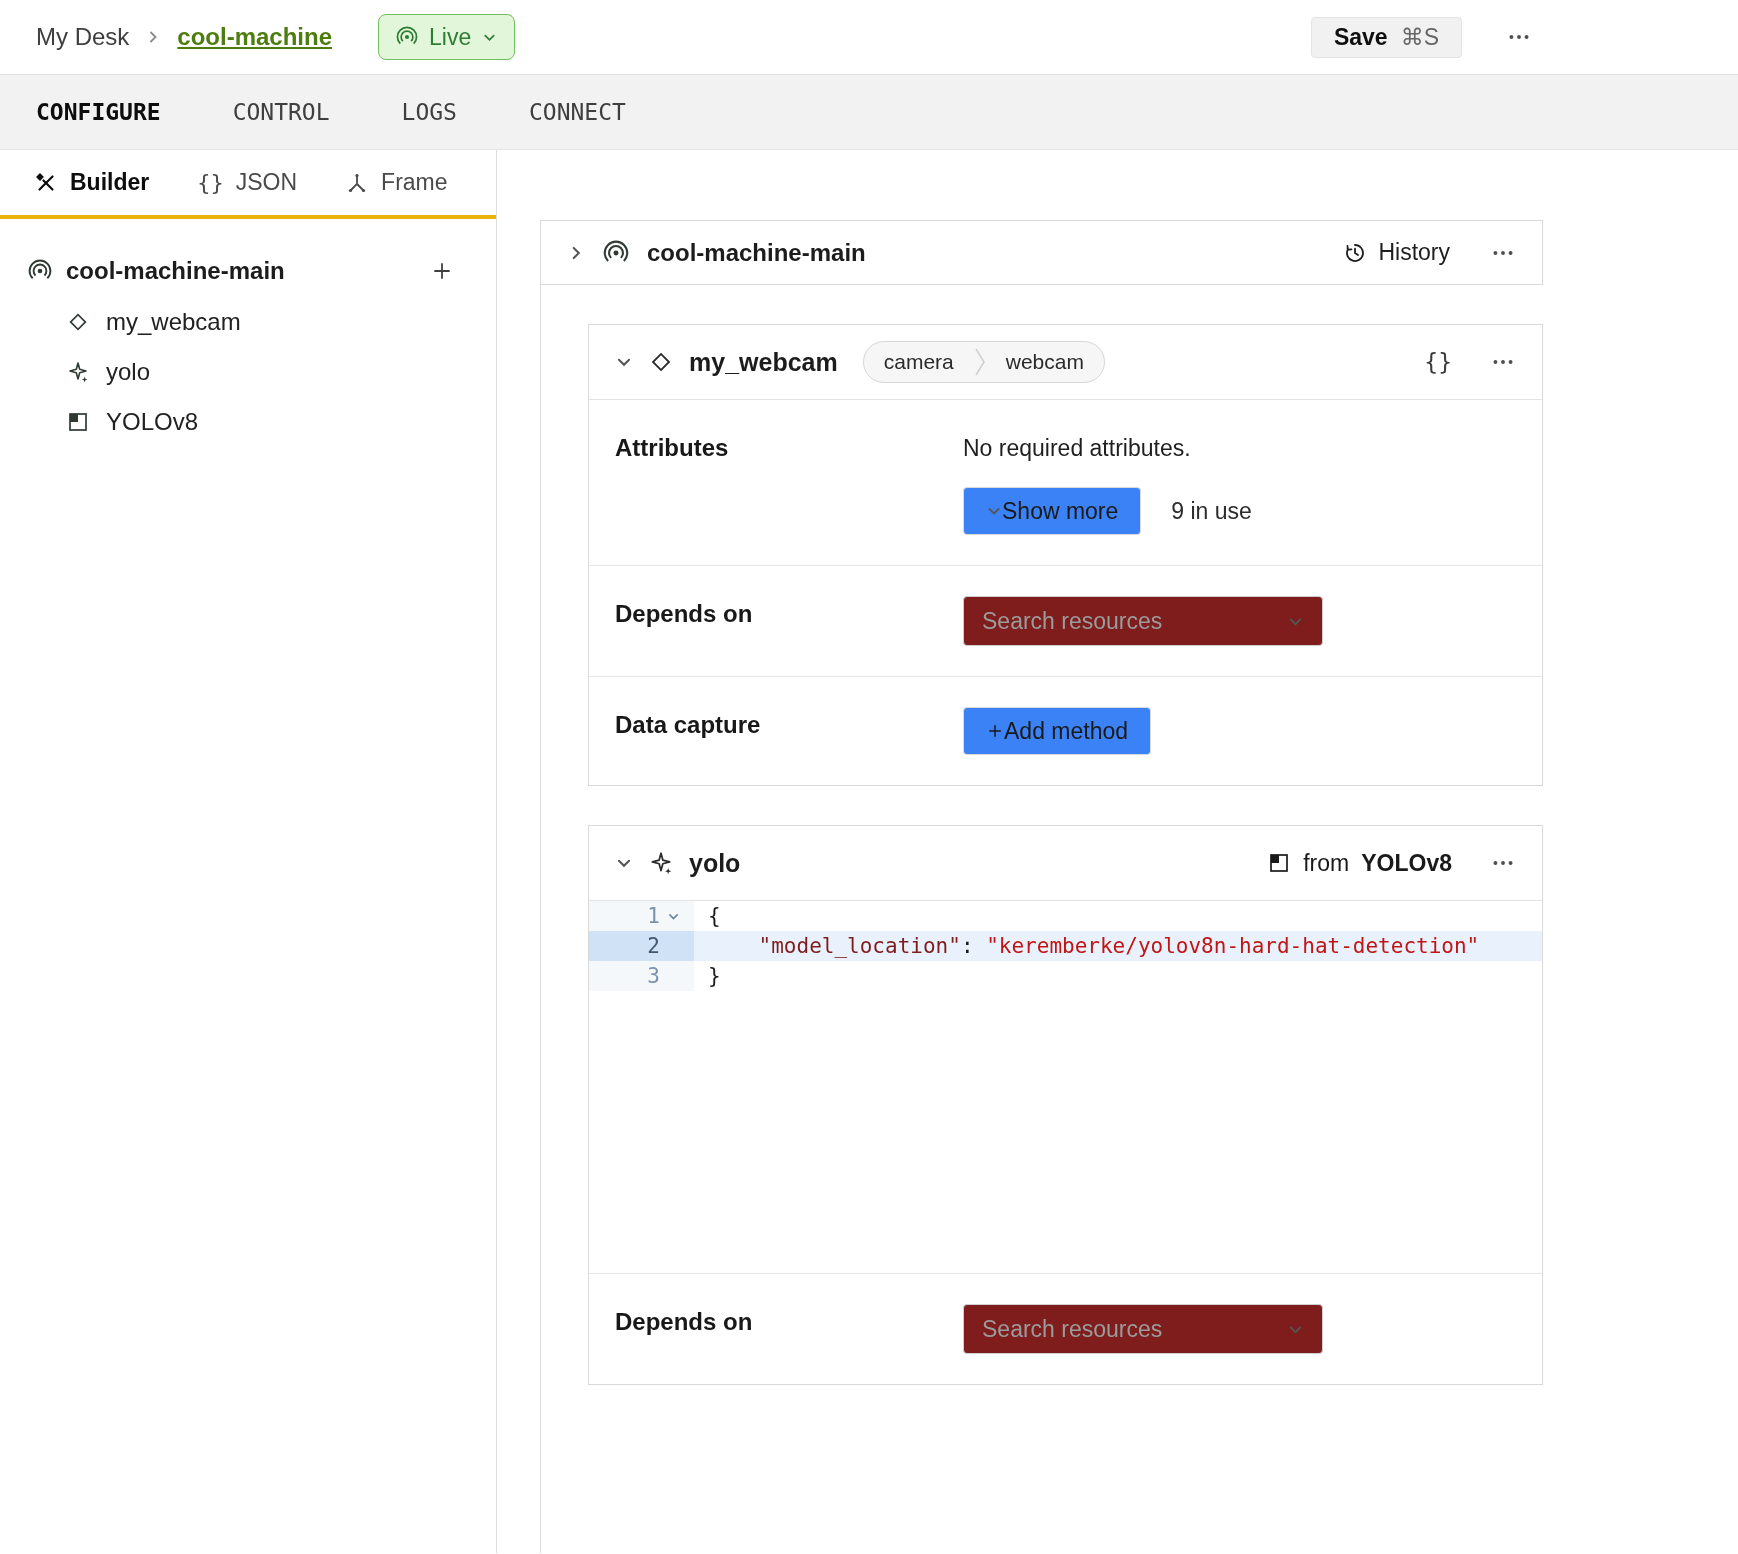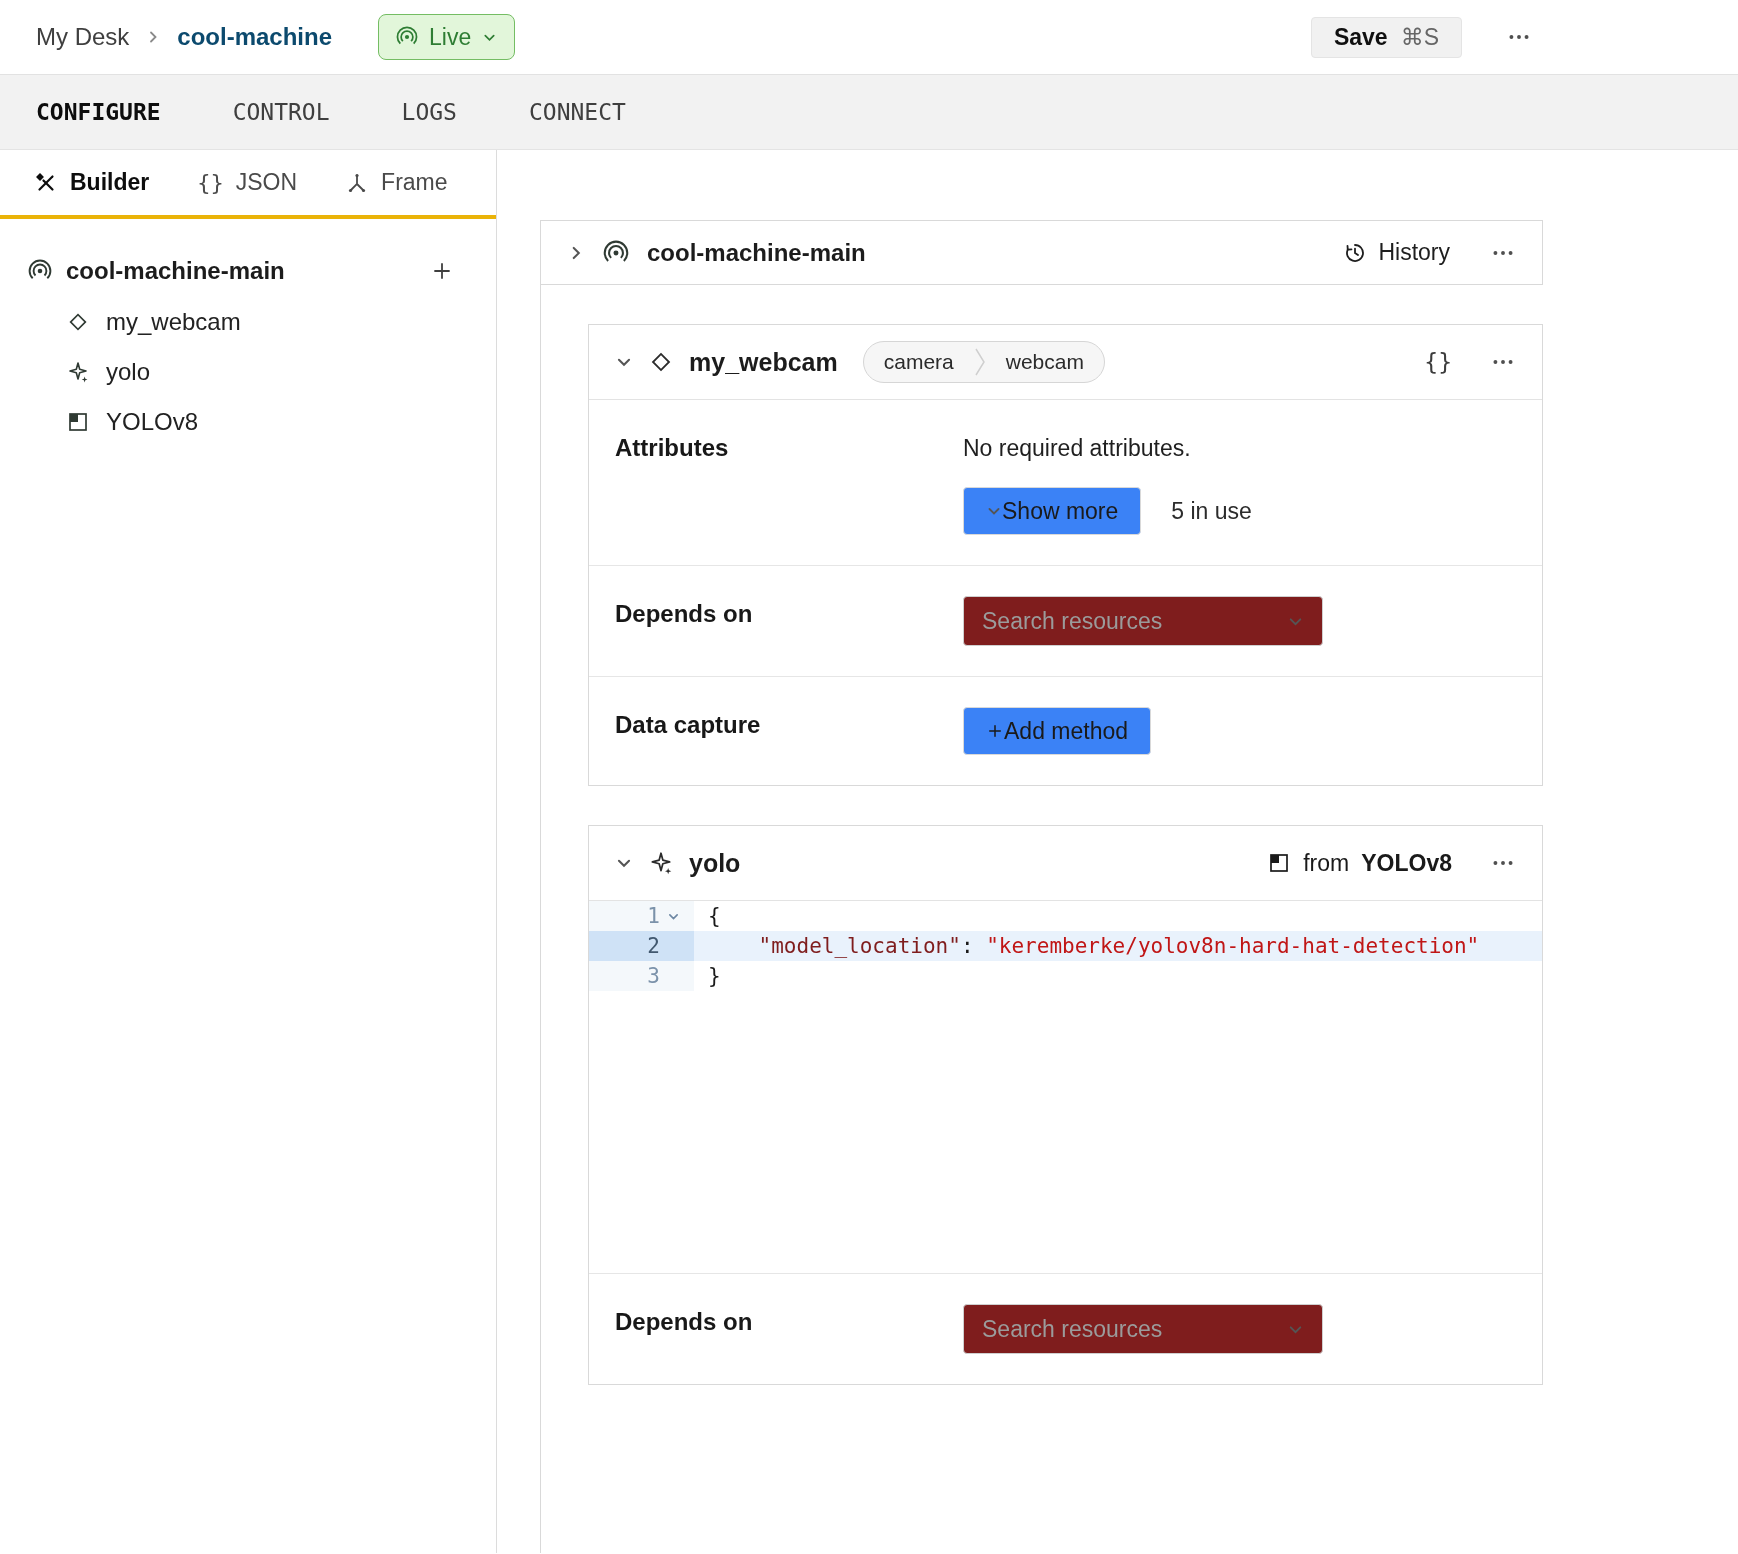--- a/index.html
+++ b/index.html
@@ -15,7 +15,7 @@
   .breadcrumb { display:flex; align-items:center; gap:16px; font-size:24px; }
   .bc-parent { color:#3f3f3f; cursor:pointer; }
   .bc-sep { color:#8a8a8a; }
-  .bc-current { font-weight:700; color:#0c4a6e; }
+  .bc-current { font-weight:700; color:#4d7c0f;text-decoration:underline; }
   .live-badge { margin-left:46px; display:flex; align-items:center; gap:11px; height:46px; padding:0 17px;
     background:#e2f6da; border:1px solid #74bd63; border-radius:8px; color:#2e7d33; font-size:23px; cursor:pointer;justify-content:flex-end; }
   .topbar-right { margin-left:auto; display:flex; align-items:center; gap:44px; margin-right:170px; }

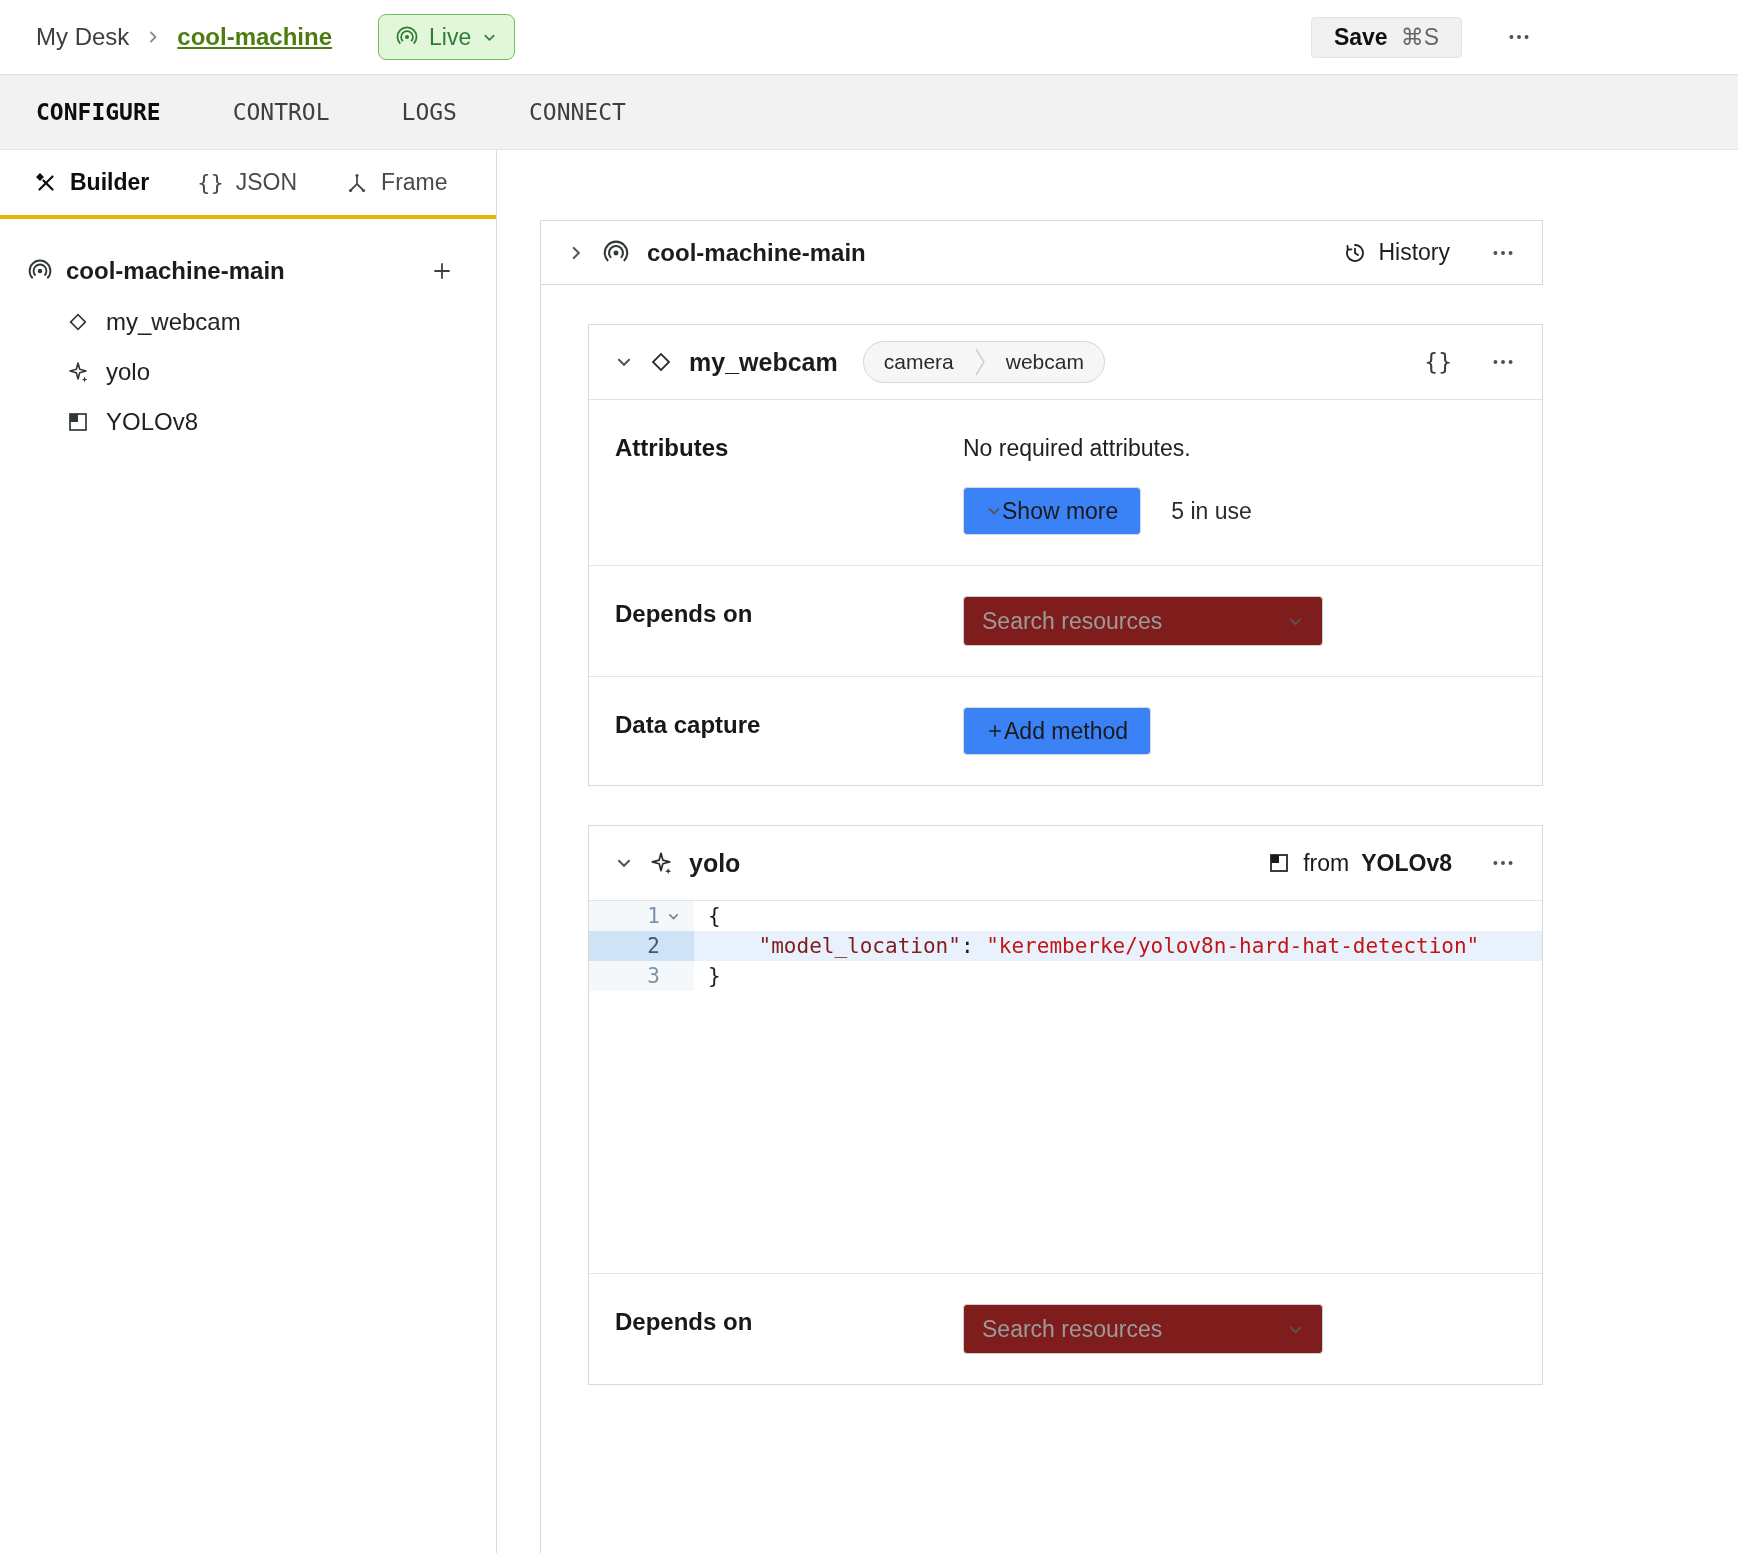--- a/index.html
+++ b/index.html
@@ -310,7 +310,7 @@
                   </span>
                   <span>Show more</span>
                 </button>
-                <span class="in-use">5 in use</span>
+                <span class="in-use">9 in use</span>
               </div>
             </div>
           </div>

